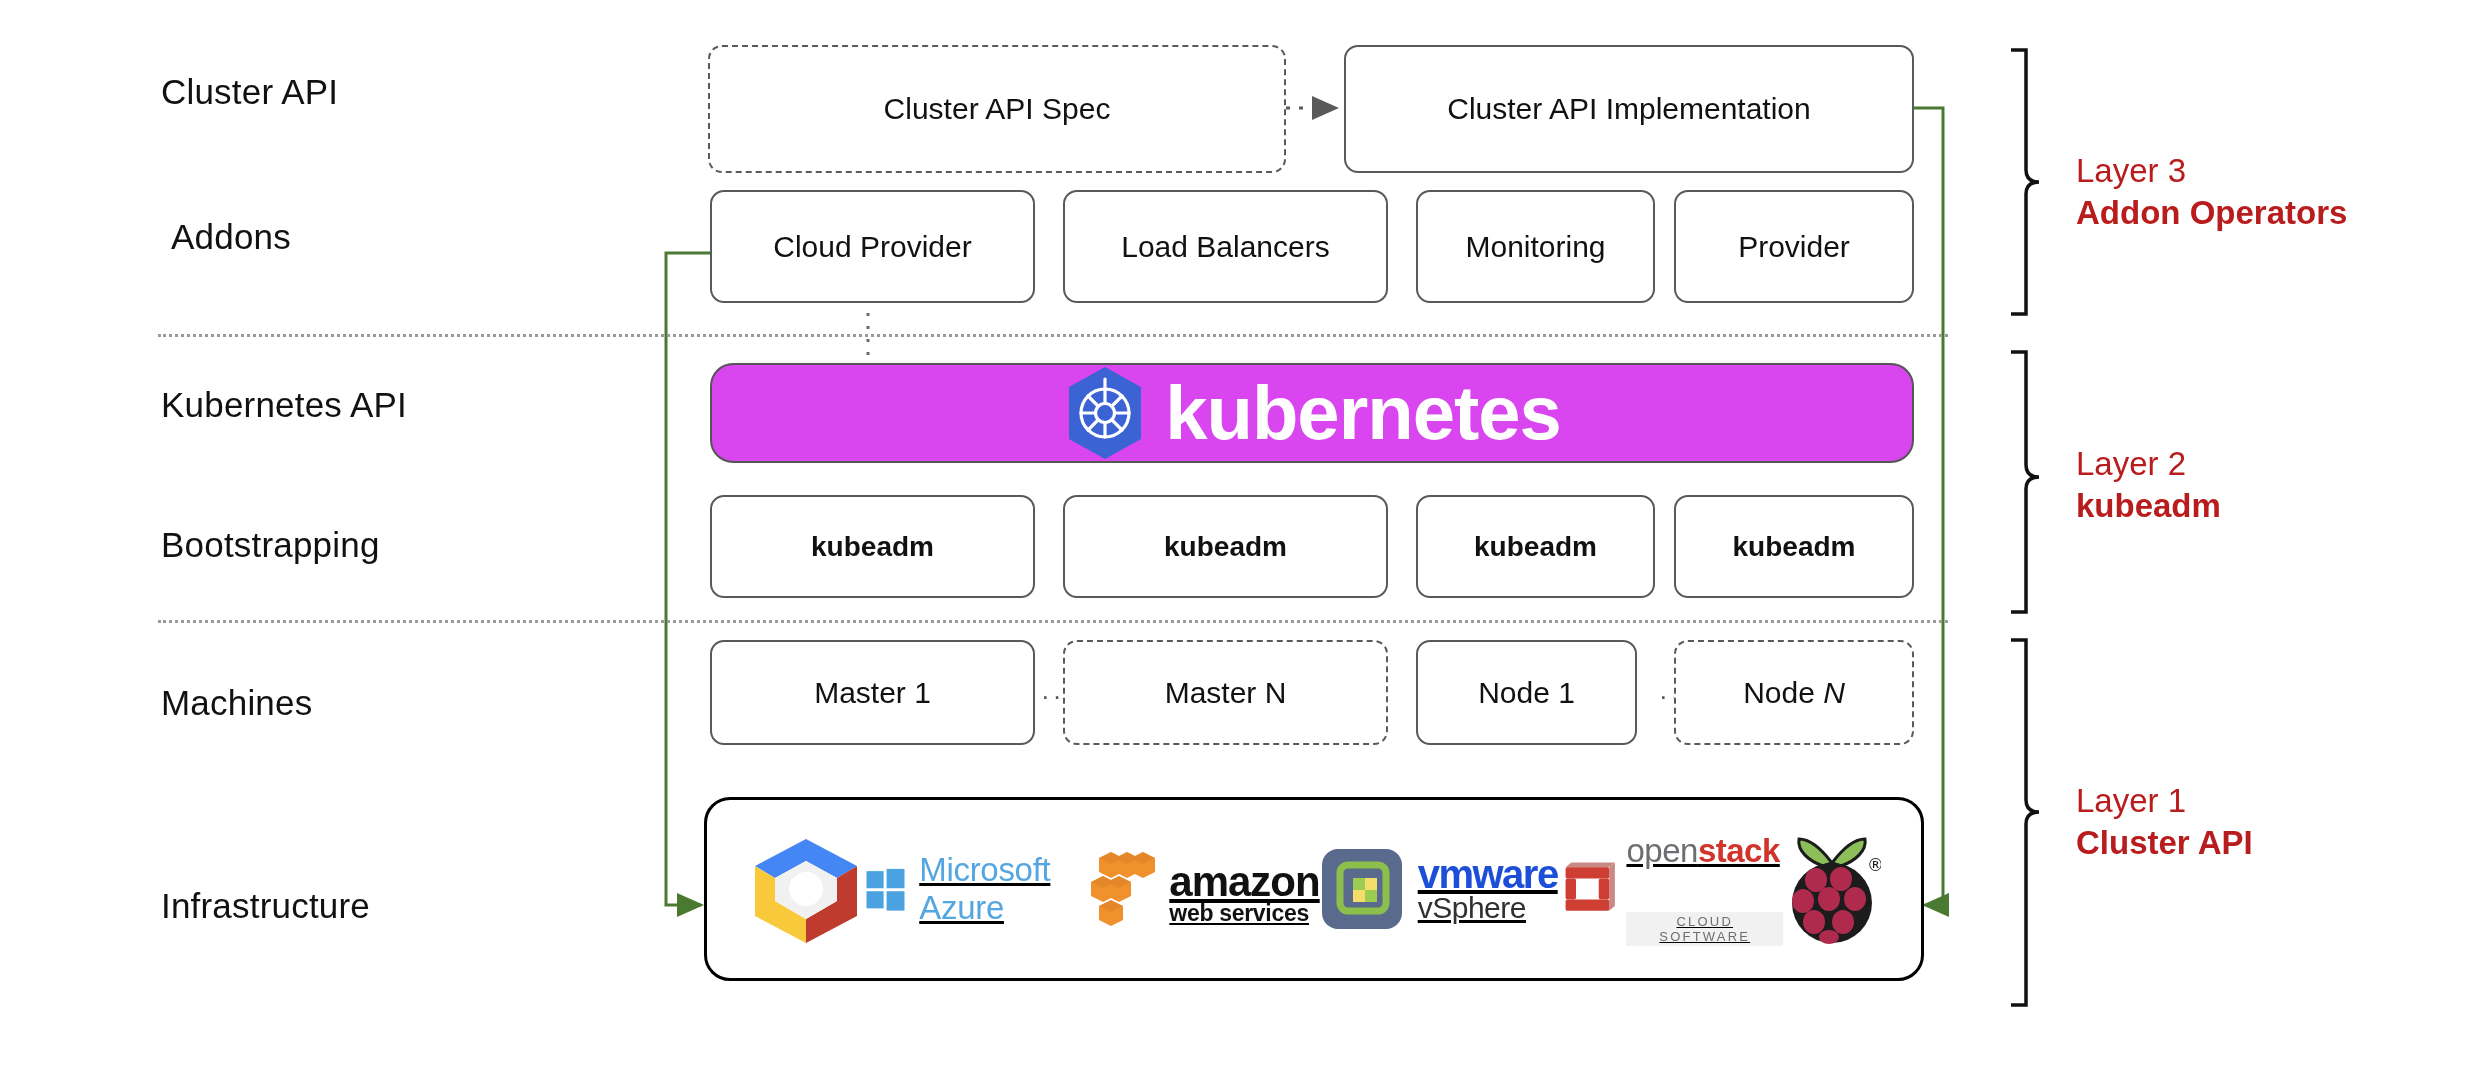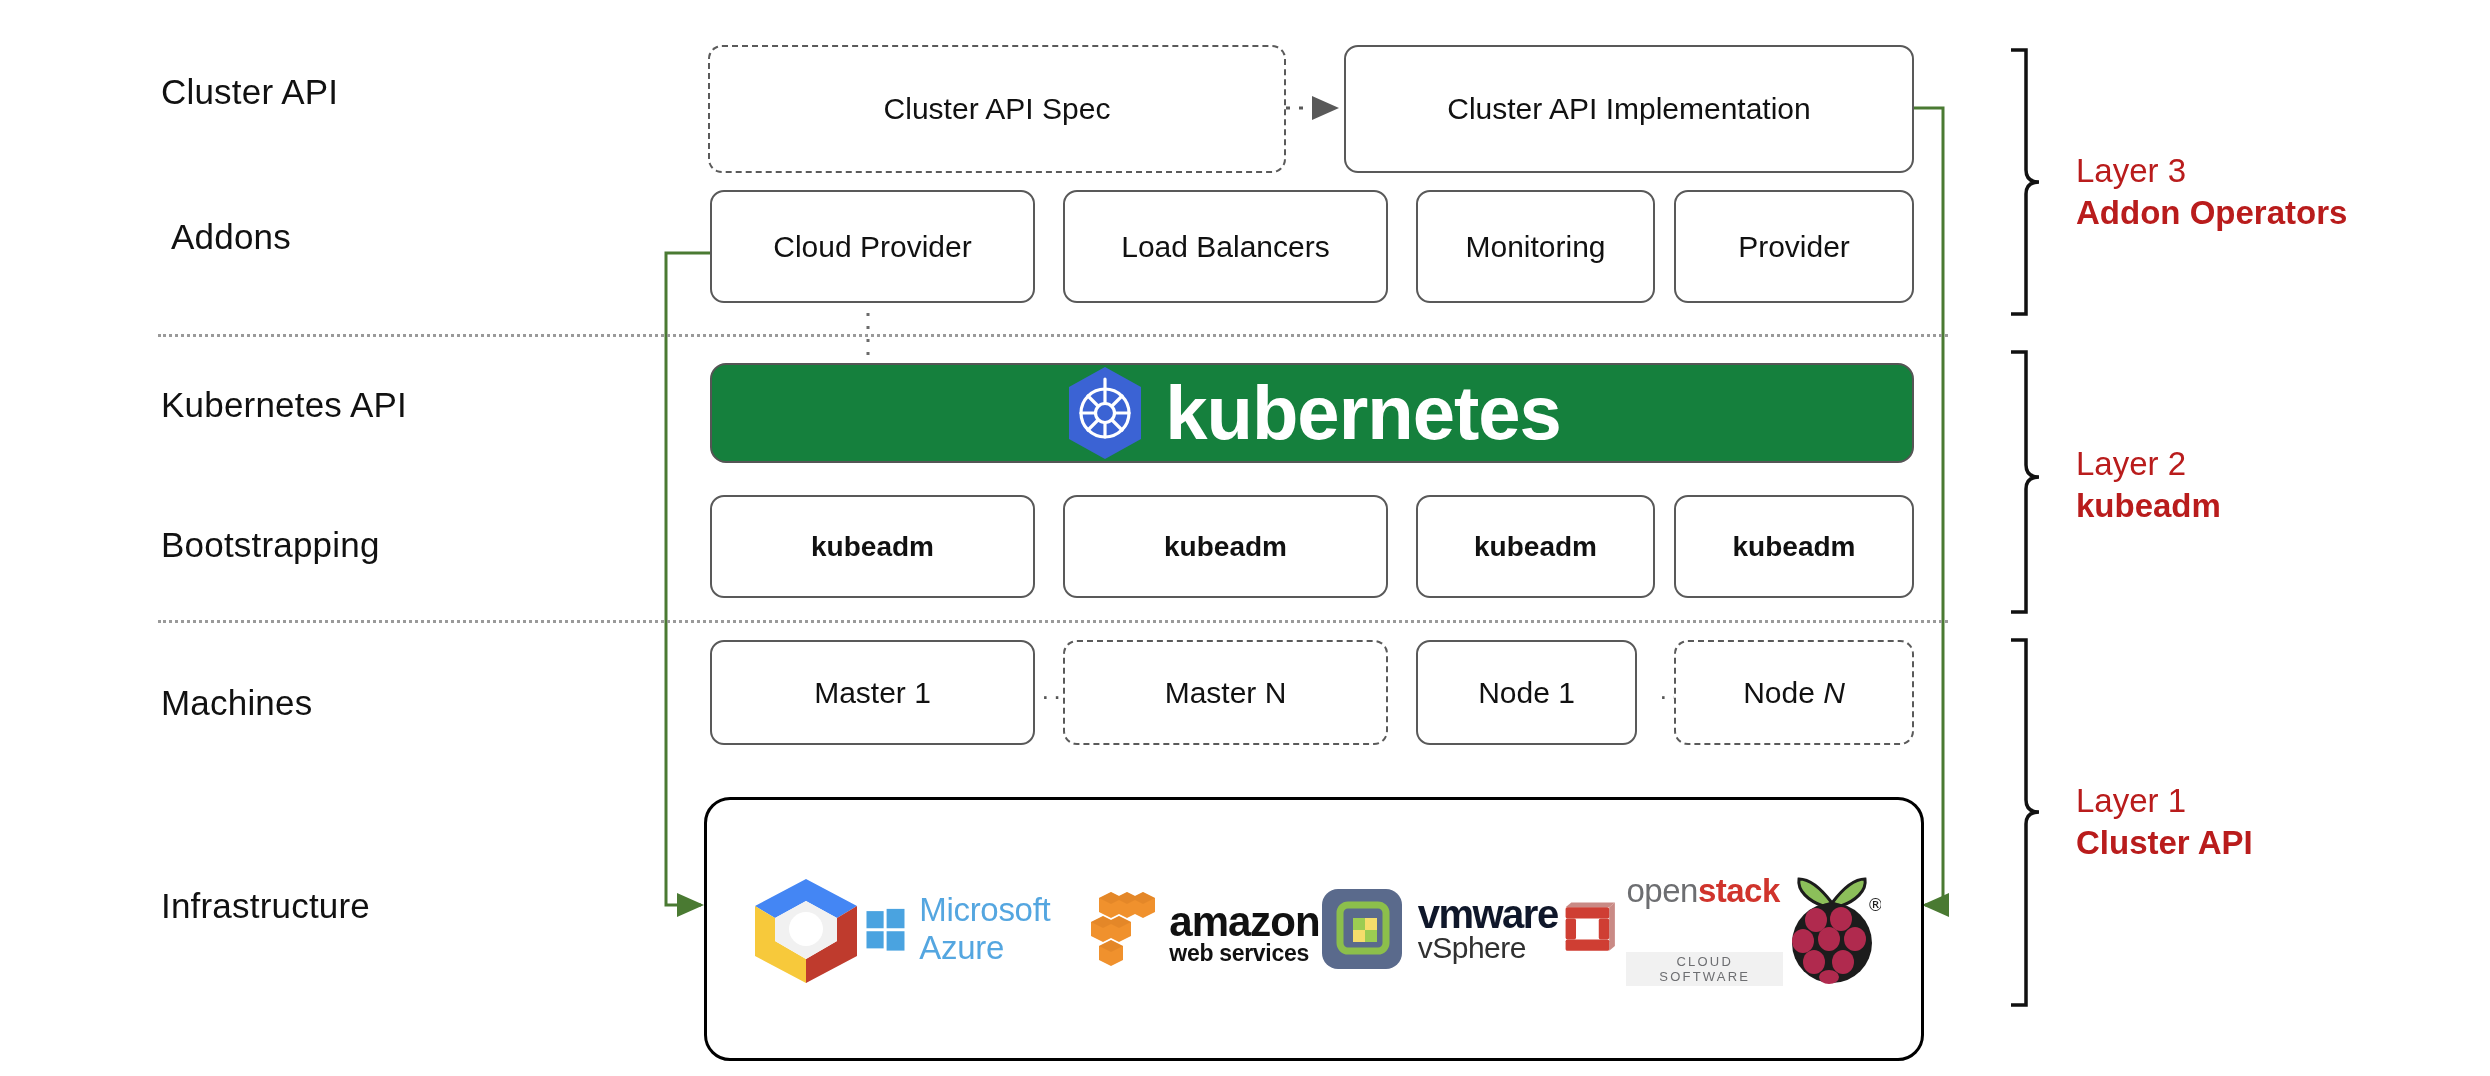--- a/index.html
+++ b/index.html
@@ -53,9 +53,9 @@
   .k8s-banner {
     position: absolute;
     box-sizing: border-box;
-    background: #15803d;
+    background: #d946ef;
     border: 2px solid #555555;
-    border-radius: 16px;
+    border-radius: 23px;
     display: flex;
     align-items: center;
     justify-content: center;

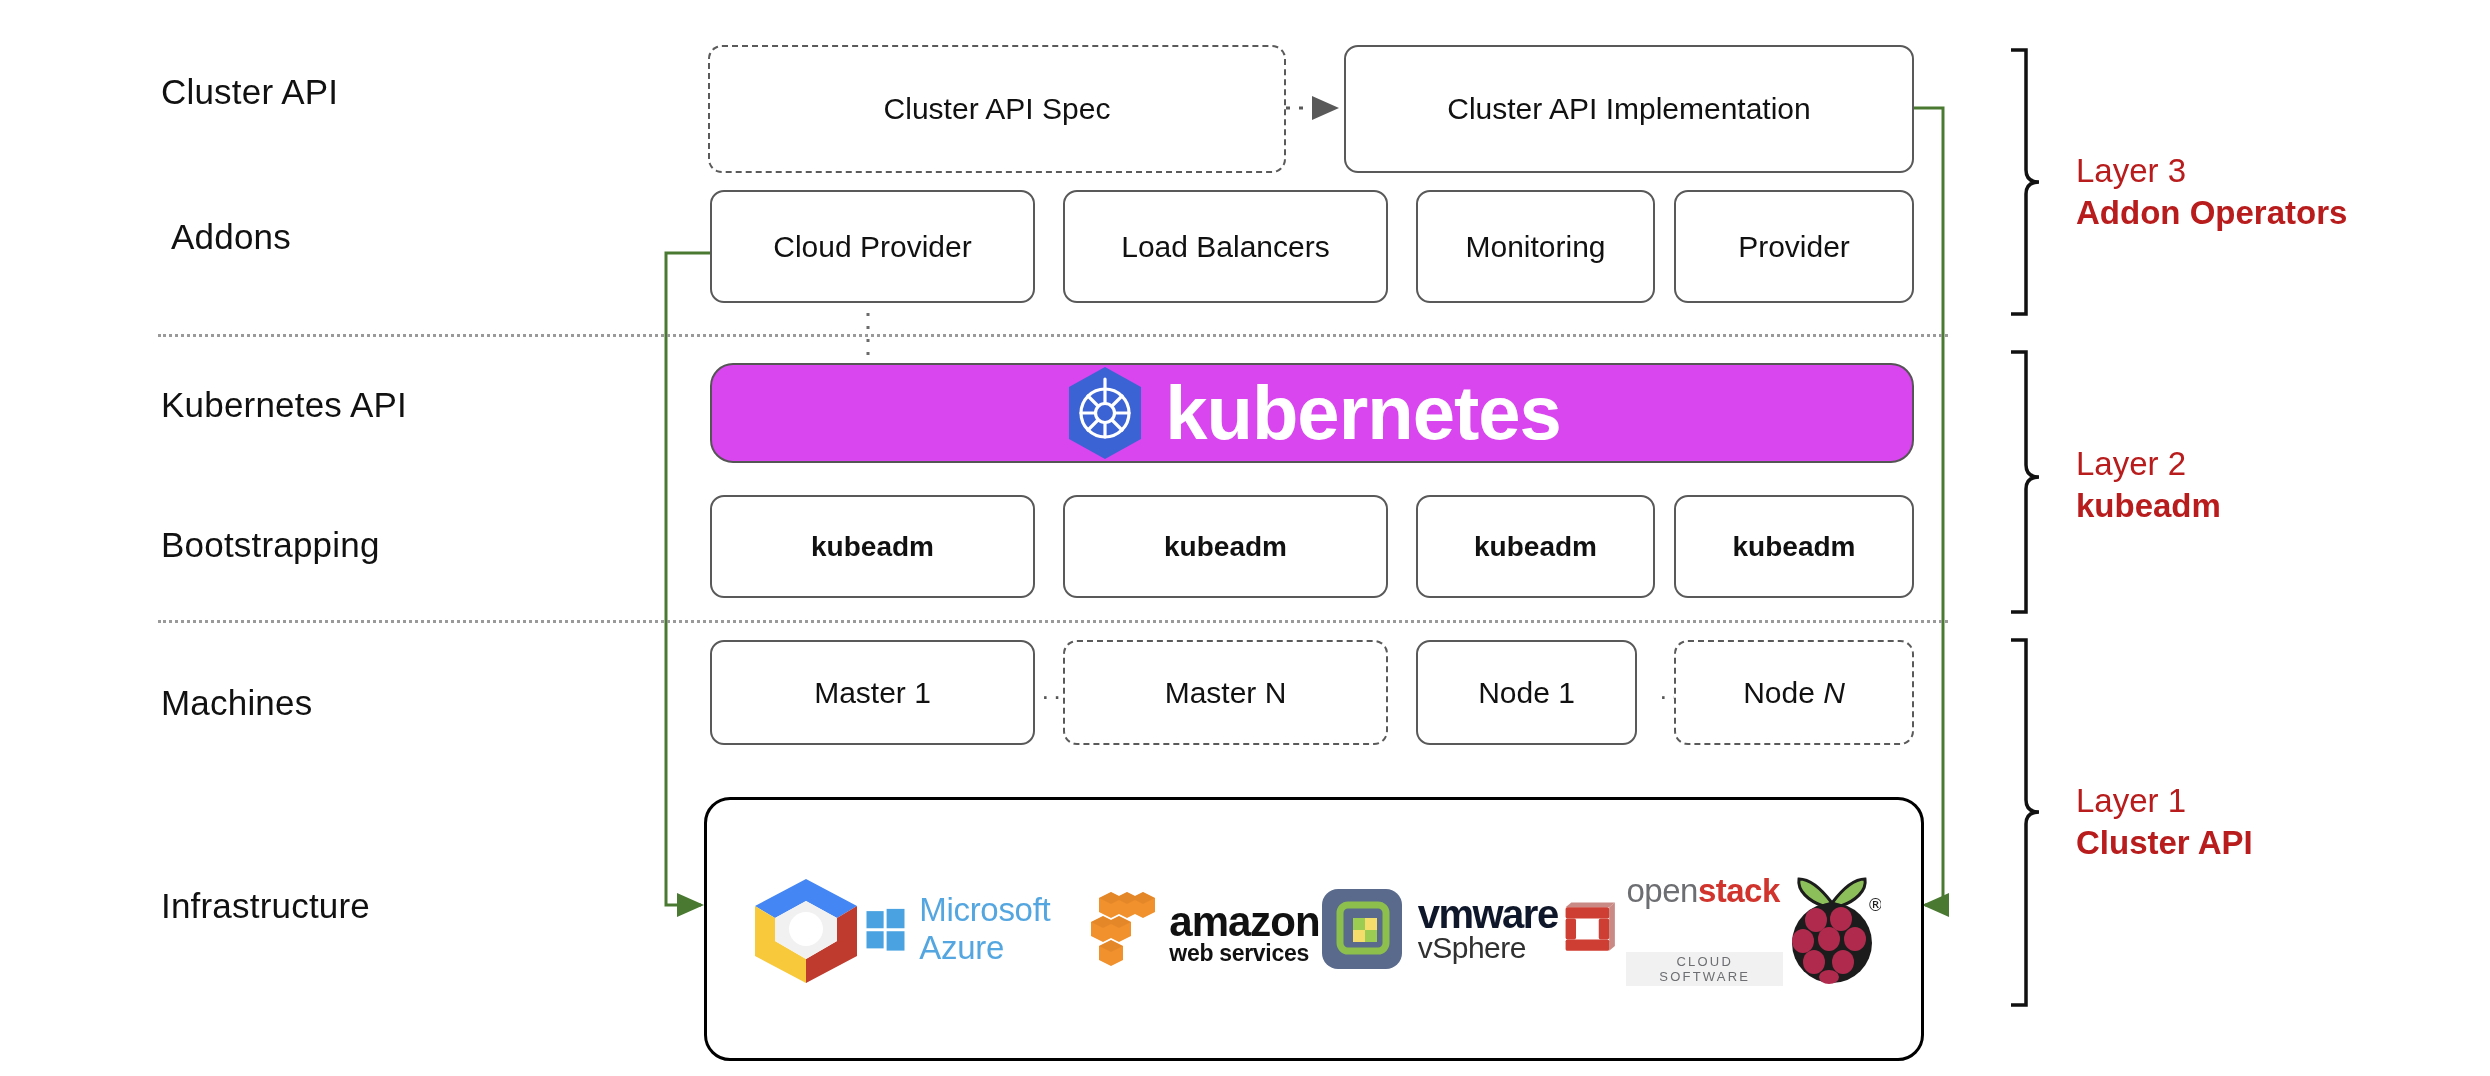--- a/index.html
+++ b/index.html
@@ -246,7 +246,7 @@
     </span>
   </div>
 
-  <div class="infra-box" style="left:658px; top:797px; width:1220px; height:264px;">
+  <div class="infra-box" style="left:658px; top:797px; width:1220px; height:184px;text-decoration:underline;">
 
     <div class="logo-cell">
       <svg width="118" height="108" viewBox="0 0 118 108" aria-hidden="true">

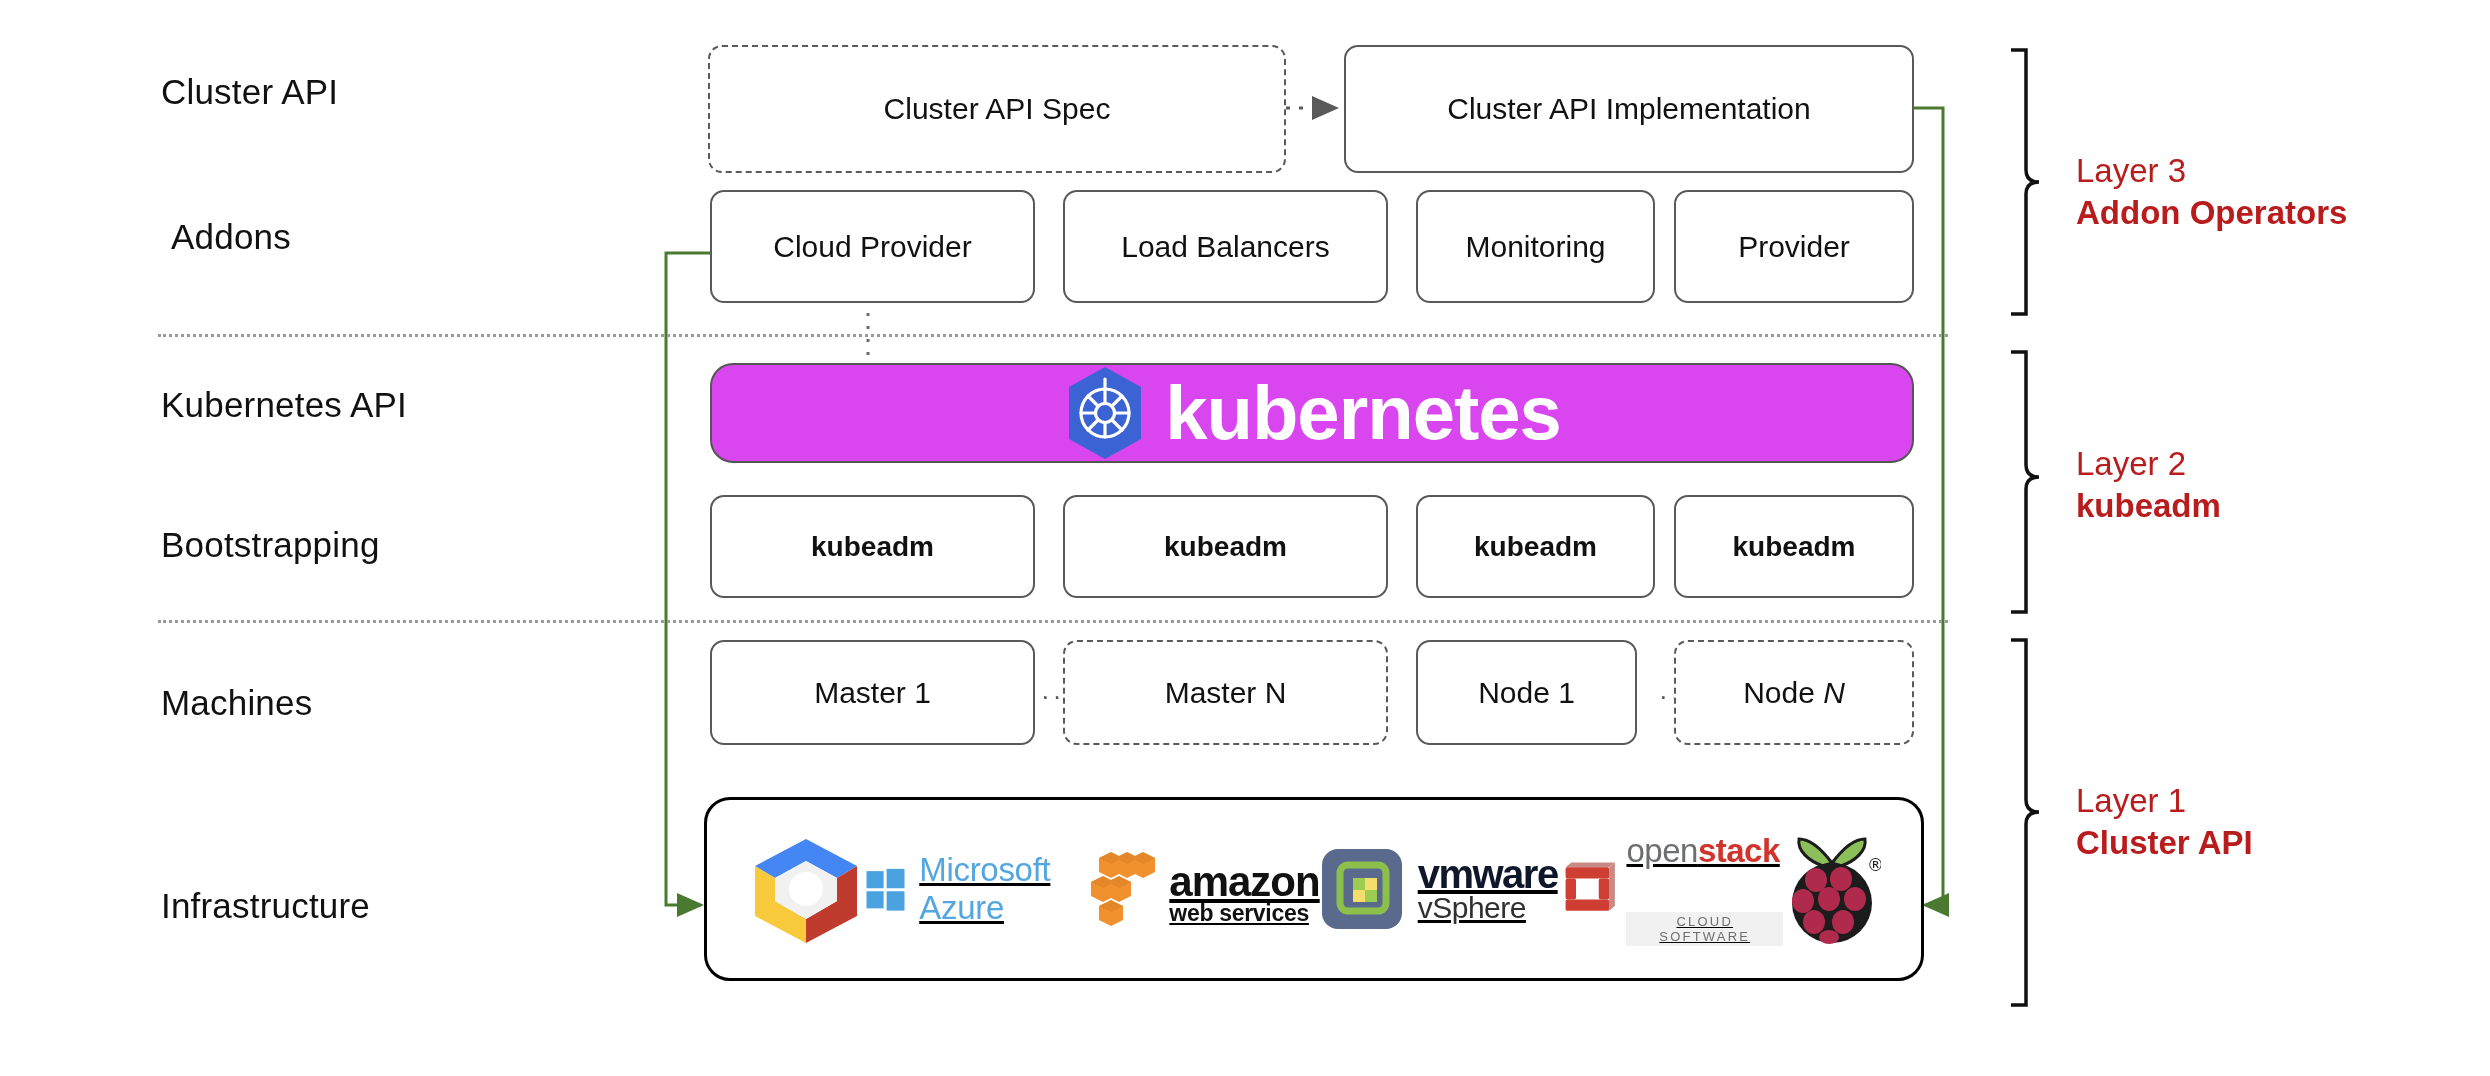--- a/index.html
+++ b/index.html
@@ -125,7 +125,7 @@
     color: #111111; font-weight: bold; font-size: 23px;
     line-height: 1; letter-spacing: -.3px;
   }
-  .vmware-1 { font-size: 40px; font-weight: bold; color: #0f172a; line-height: .95; letter-spacing: -1.5px;}
+  .vmware-1 { font-size: 40px; font-weight: bold; color: #1d4ed8; line-height: .95; letter-spacing: -1.5px;}
   .vmware-2 { font-size: 30px; color: #303030; line-height: 1; letter-spacing: -.5px; }
   .os-open { color: #6d6e71; font-size: 33px; letter-spacing: -.5px;}
   .os-stack { color: #d0342c; font-size: 33px; font-weight: bold; letter-spacing: -.5px;}

